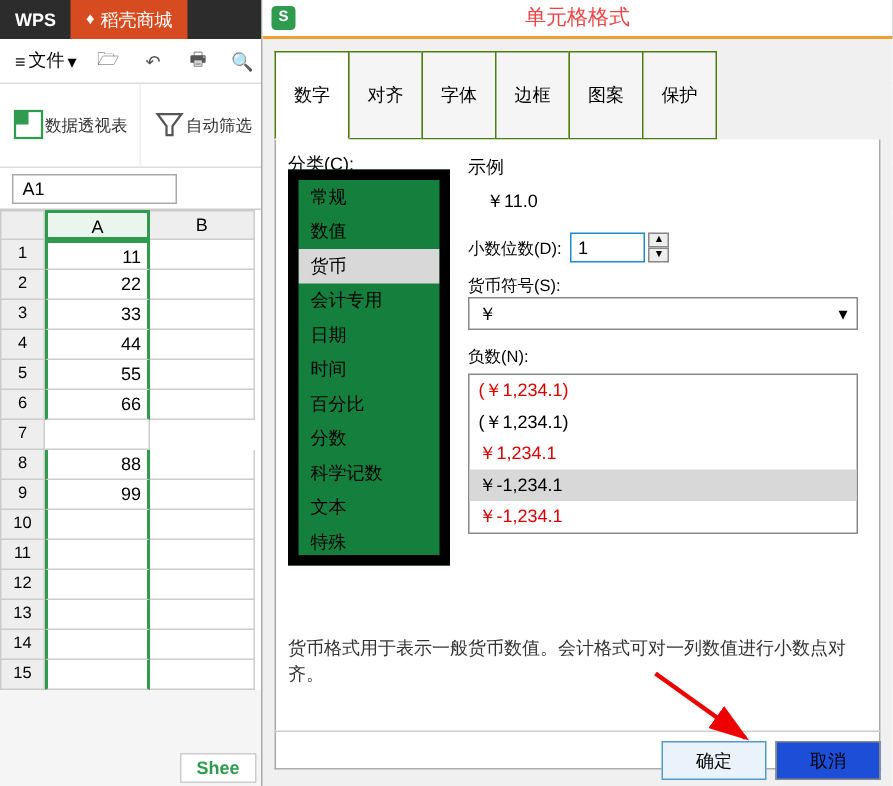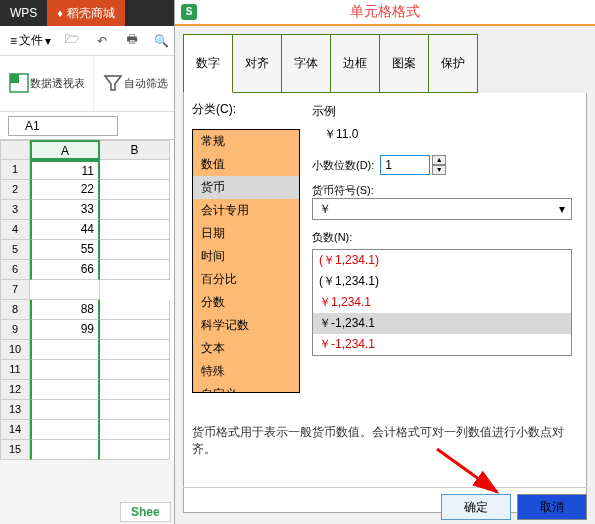--- a/index.html
+++ b/index.html
@@ -8,7 +8,7 @@
 
 .topbar { height: 26px; background: #2c2c2c; display: flex; align-items: center; }
 .wps-logo { padding: 0 10px; color: #fff; font-size: 12px; display: flex; align-items: center; gap: 4px; }
-.wps-logo .w { font-weight: normal; }
+.wps-logo .w { font-weight: bold; }
 .docer { background: #d64b1f; color: #fff; padding: 0 10px; height: 100%; display: flex; align-items: center; gap: 4px; font-size: 12px; }
 .docer .icon { font-size: 11px; }
 

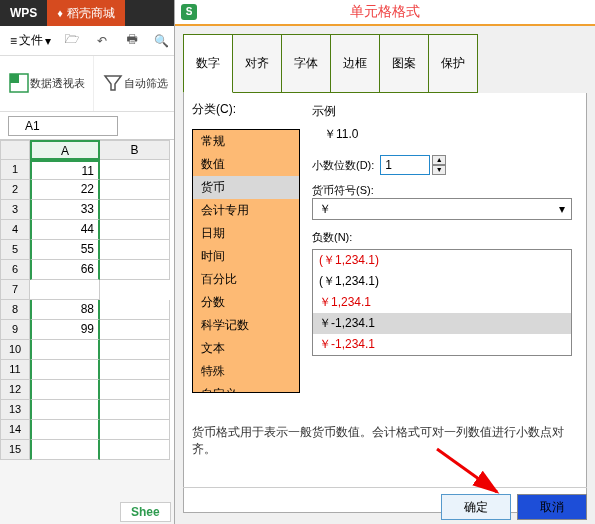--- a/index.html
+++ b/index.html
@@ -24,7 +24,7 @@
 
 
 .namebox-row { height: 28px; background: #fff; display: flex; align-items: center; padding: 0 8px; border-bottom: 1px solid #ccc; }
-.namebox { width: 110px; height: 20px; border: 1px solid #aaa; padding: 0 16px; font-size: 12px; background: #fff; }
+.namebox { width: 110px; height: 20px; border: 1px solid #aaa; padding: 0 6px; font-size: 12px; background: #fff; }
 
 
 .grid { background: #fff; position: relative; }

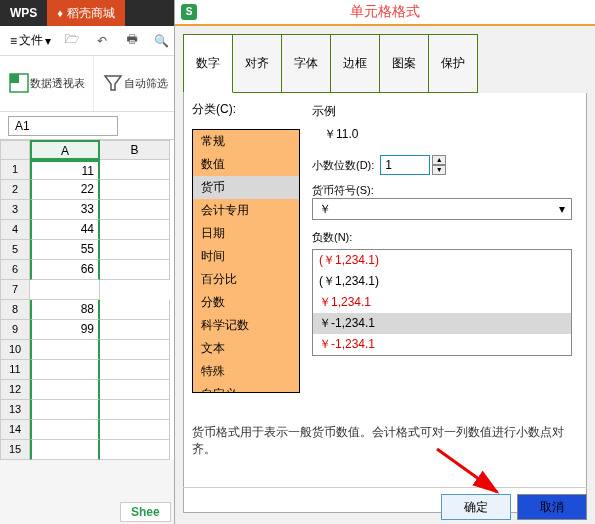--- a/index.html
+++ b/index.html
@@ -55,7 +55,7 @@
 .tab-panel { margin: 0 8px; background: #fff; border: 1px solid #aaa; border-top: none; padding: 8px; height: 420px; position: relative; }
 
 .cat-label { font-size: 12px; margin-bottom: 4px; }
-.cat-list { width: 108px; height: 264px; border: 1px solid #000000; background: #fdba74; overflow: hidden; position: absolute; left: 8px; top: 36px; }
+.cat-list { width: 108px; height: 264px; border: 7px solid #000000; background: #15803d; overflow: hidden; position: absolute; left: 8px; top: 20px; }
 .cat-item { padding: 3px 8px; font-size: 12px; }
 .cat-item.sel { background: #d8d8d8; }
 

